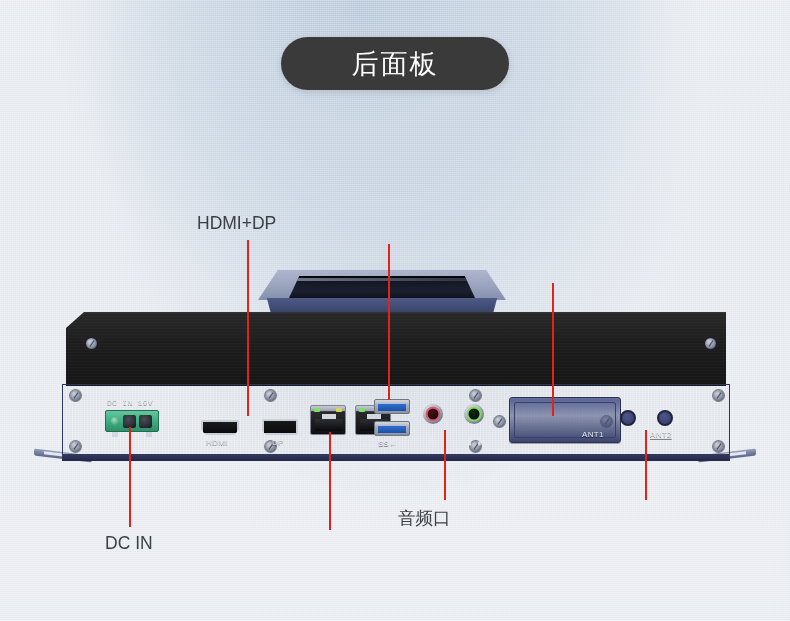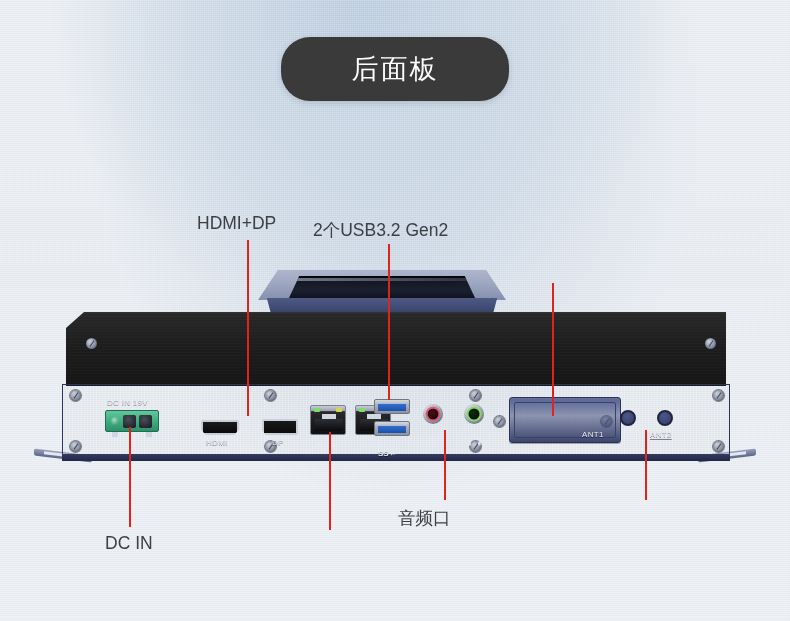--- a/index.html
+++ b/index.html
@@ -23,7 +23,7 @@
 
   
   #titlePill{
-    position:absolute;left:281px;top:37px;width:228px;height:64px;
+    position:absolute;left:281px;top:37px;width:228px;height:53px;
     border-radius:29px;background:#3a3a3a;
     display:flex;align-items:center;justify-content:center;
     box-shadow:0 2px 6px rgba(60,70,85,.18);z-index:6;

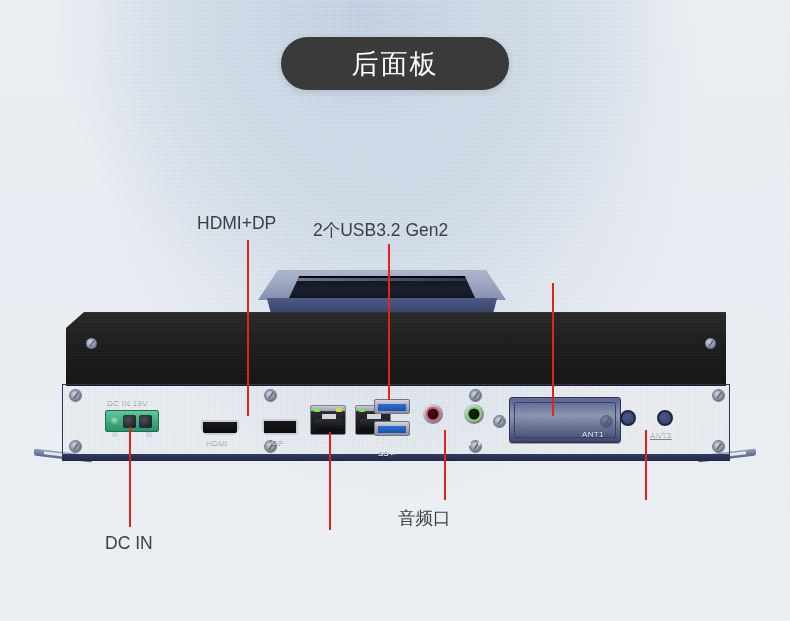--- a/index.html
+++ b/index.html
@@ -149,7 +149,6 @@
   </div>
 
   <div class="lbl" style="left:197px;top:213px;">HDMI+DP</div>
-  <div class="lbl" style="left:313px;top:218px;">2个USB3.2 Gen2</div>
   <div class="lbl" style="left:105px;top:533px;">DC IN</div>
   <div class="lbl" style="left:398px;top:506px;">音频口</div>
 

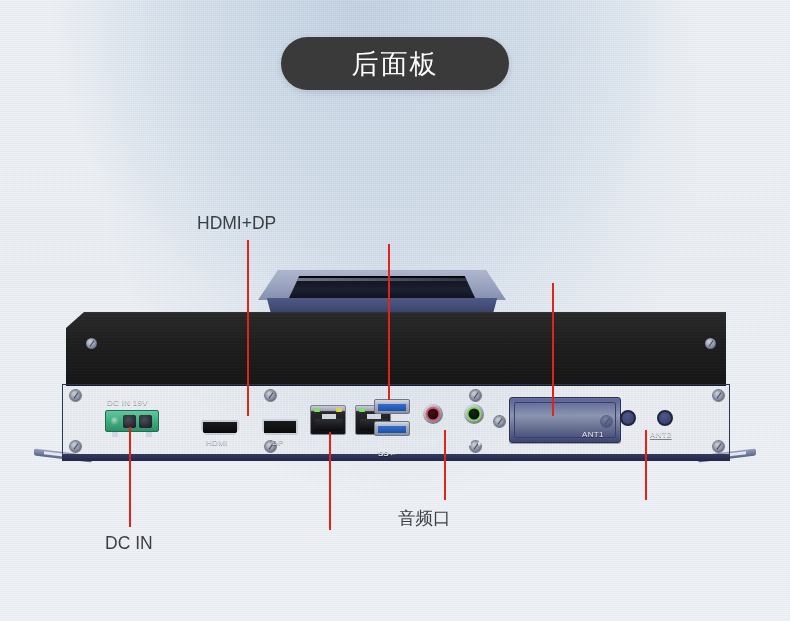--- a/index.html
+++ b/index.html
@@ -197,7 +197,7 @@
     <div class="screw" style="left:713px;top:132px;"></div>
     <div class="screw" style="left:713px;top:183px;"></div>
 
-    <div class="ptxt" style="left:107px;top:140px;">DC IN 19V</div>
+    <div class="ptxt" style="left:107px;top:140px;font-family:Liberation Mono, monospace;">DC IN 19V</div>
     <div id="dcBody" style="left:105px;top:152px;">
       <div class="hole" style="left:5px;"></div>
       <div class="pin" style="left:17px;"></div>

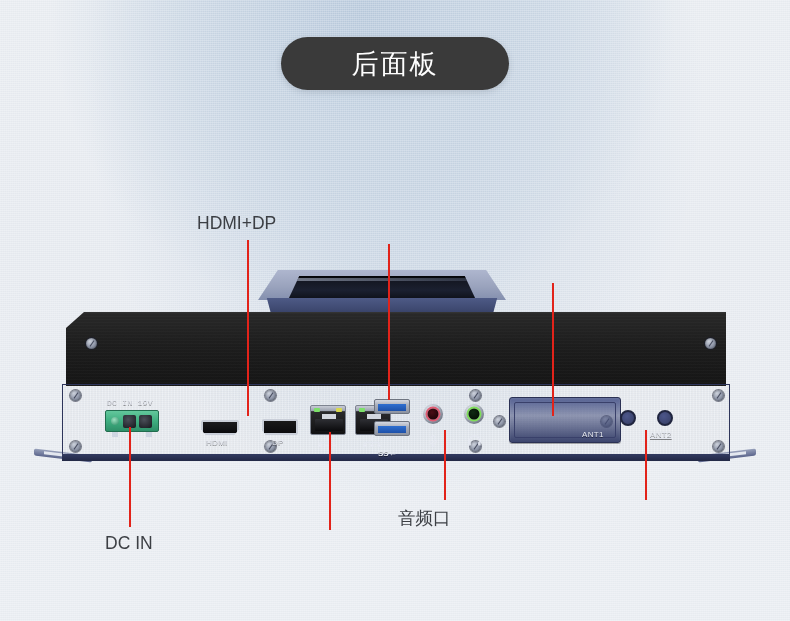--- a/index.html
+++ b/index.html
@@ -250,7 +250,7 @@
 
     <div class="usb" style="left:374px;top:141px;"></div>
     <div class="usb" style="left:374px;top:163px;"></div>
-    <div class="ptxt" style="left:378px;top:191px;font-weight:bold;letter-spacing:0;text-align:right;">
+    <div class="ptxt" style="left:378px;top:181px;font-weight:bold;letter-spacing:0;text-align:right;">
       <span>SS</span>←
     </div>
 

